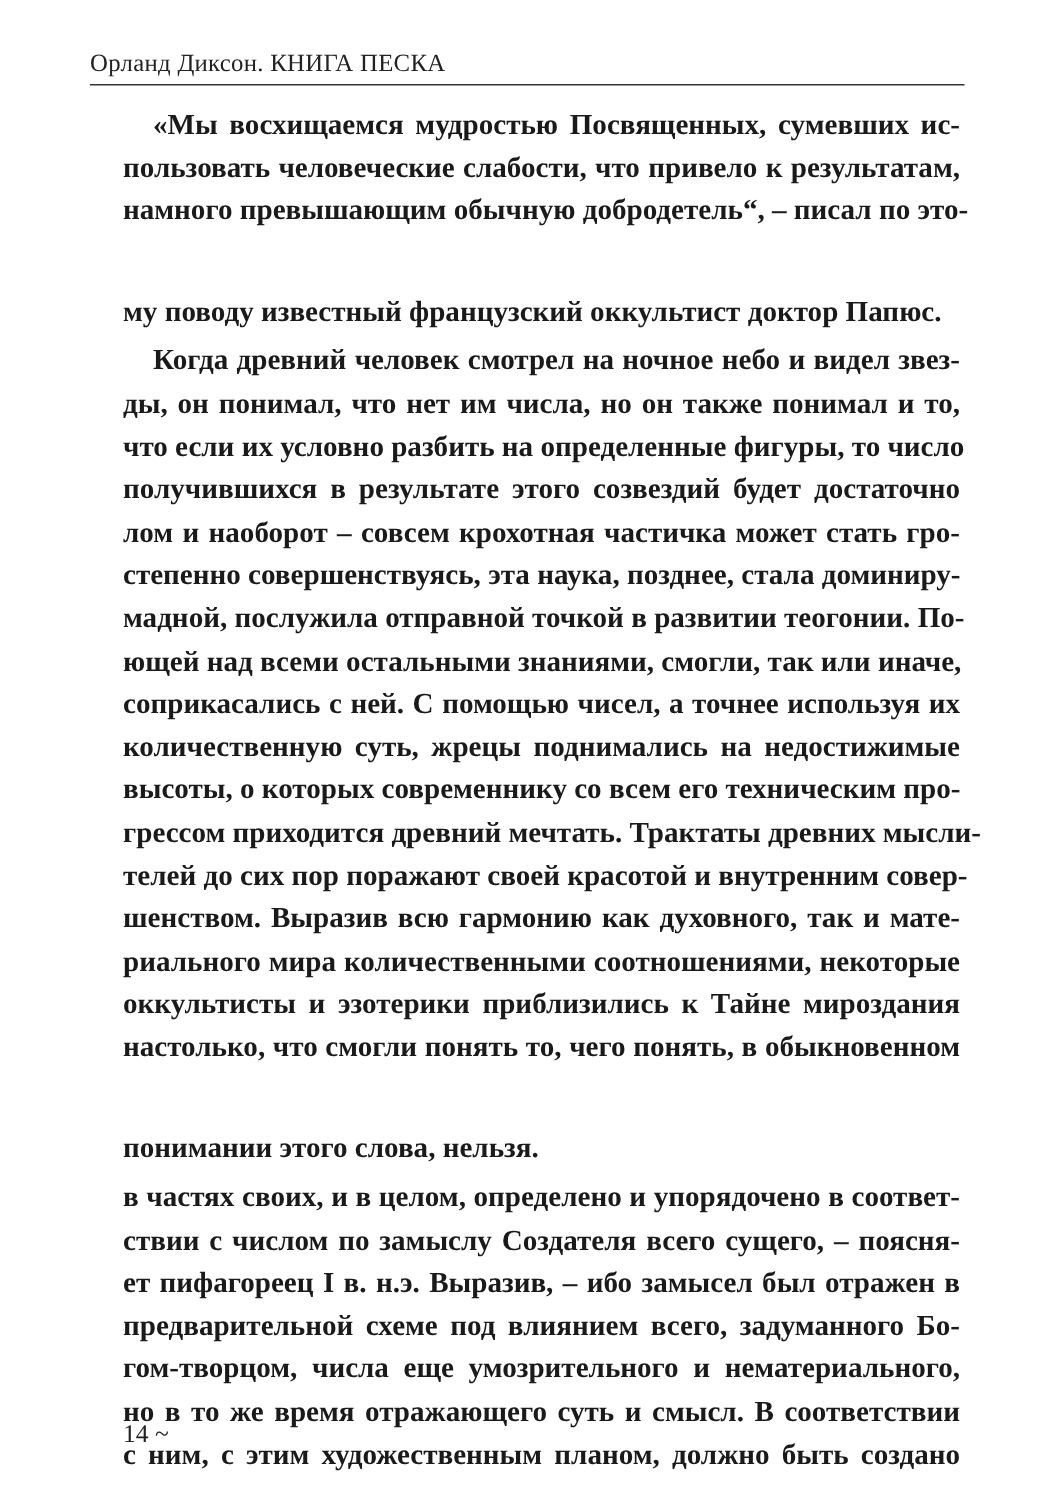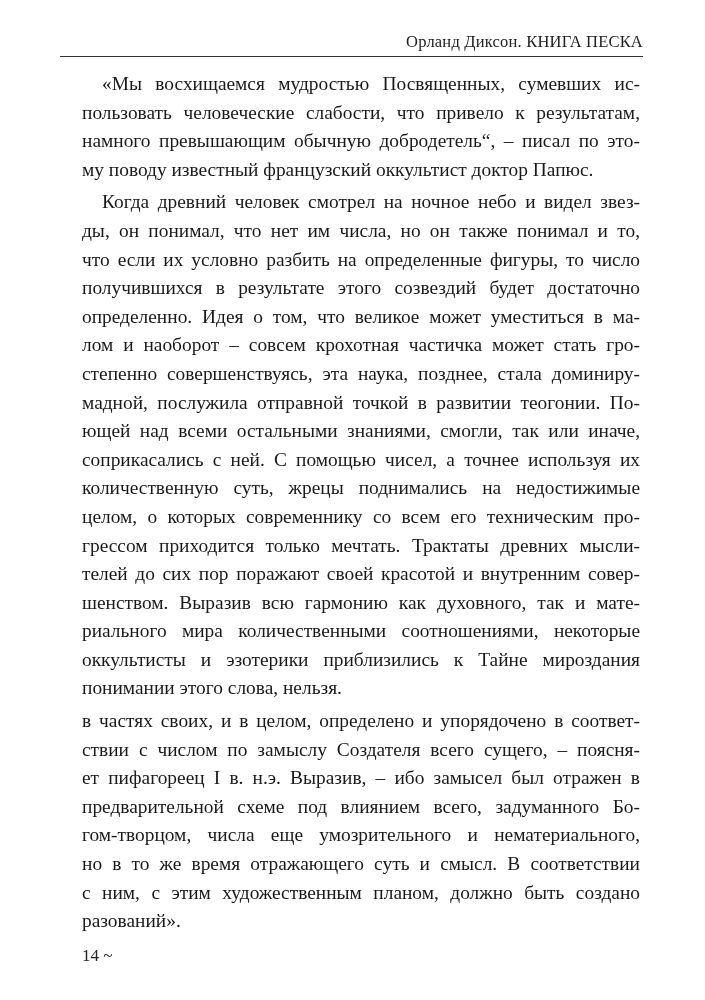--- a/index.html
+++ b/index.html
@@ -20,7 +20,7 @@
       left: 60px;
       width: 583px;
       top: 32px;
-      text-align: right;
+      text-align: left;
       font-size: 16.5px;
       letter-spacing: 0.2px;
       color: #222;

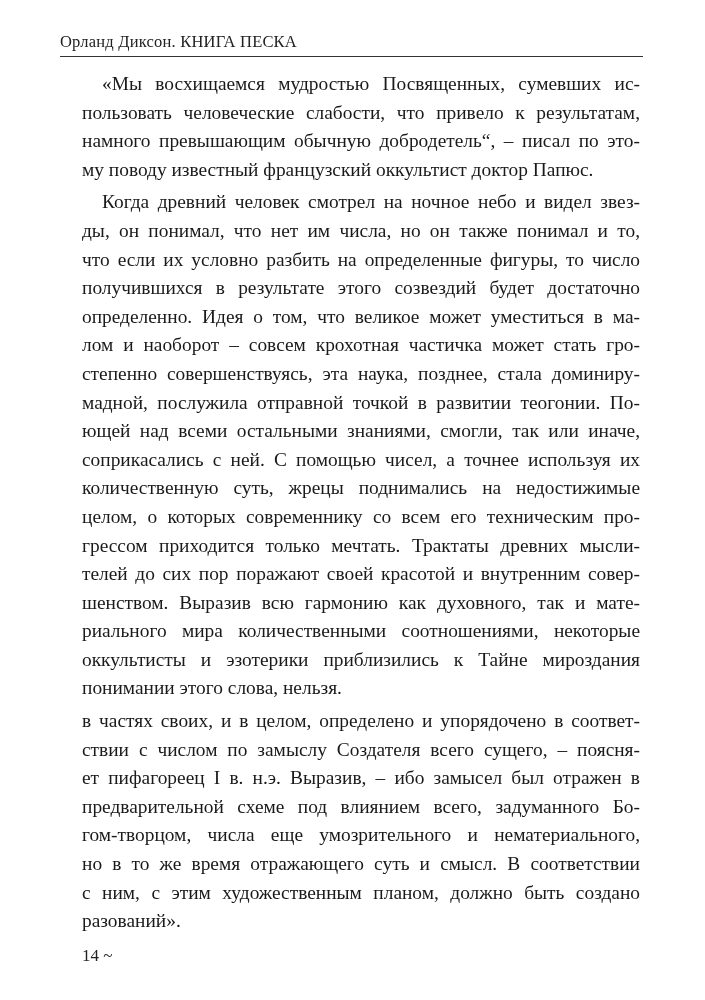--- a/index.html
+++ b/index.html
@@ -47,6 +47,7 @@
       text-align: justify;
       text-align-last: justify;
       overflow: visible;
+      font-weight: bold;
     }
     .line.indent {
       padding-left: 20px;

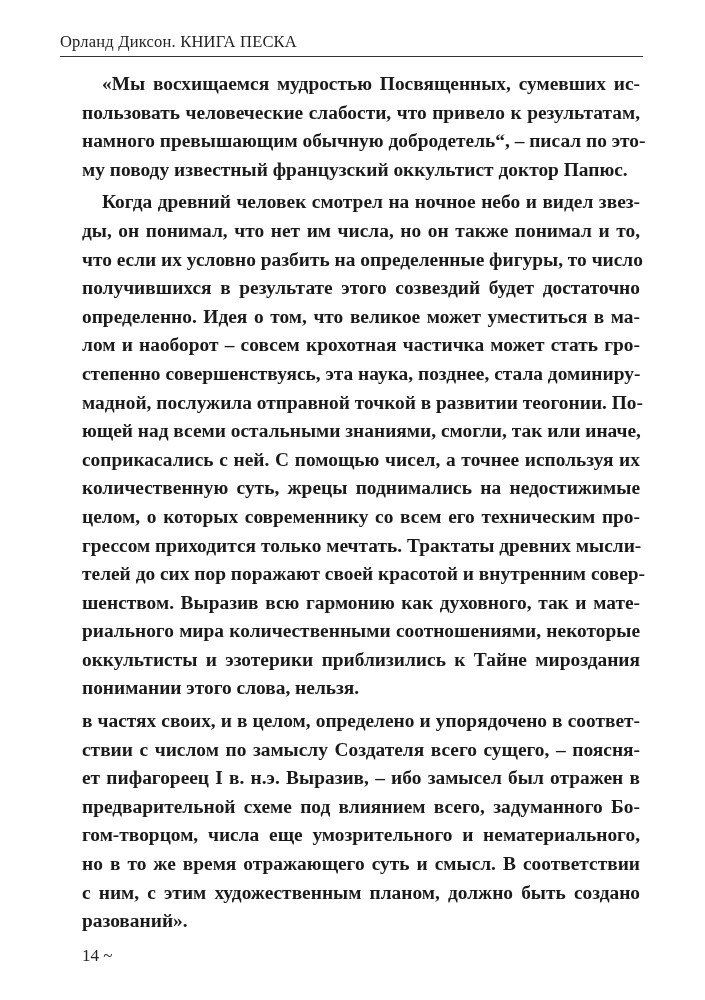--- a/index.html
+++ b/index.html
@@ -54,6 +54,7 @@
     }
     .line.last {
       text-align-last: left;
+      margin-top: 39px;
     }
     .para-gap {
       height: 4px;

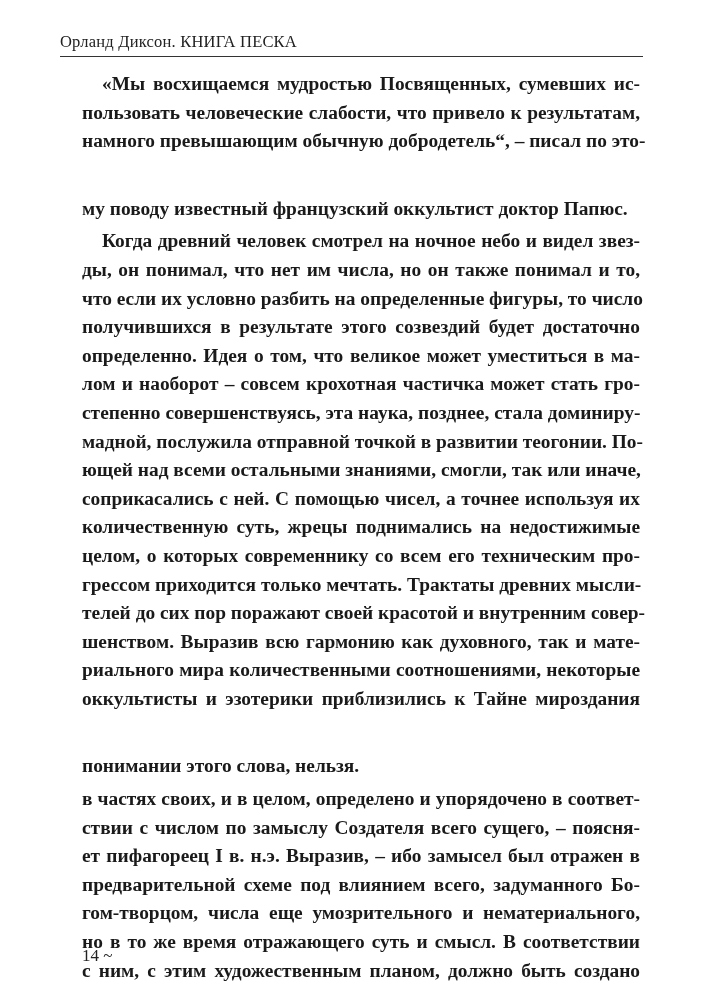--- a/index.html
+++ b/index.html
@@ -88,7 +88,6 @@
     <div class="line">ды, он понимал, что нет им числа, но он также понимал и то,</div>
     <div class="line">что если их условно разбить на определенные фигуры, то число</div>
     <div class="line">получившихся в результате этого созвездий будет достаточно</div>
-    <div class="line">определенно. Идея о том, что великое может уместиться в ма-</div>
     <div class="line">лом и наоборот – совсем крохотная частичка может стать гро-</div>
     <div class="line">степенно совершенствуясь, эта наука, позднее, стала доминиру-</div>
     <div class="line">мадной, послужила отправной точкой в развитии теогонии. По-</div>

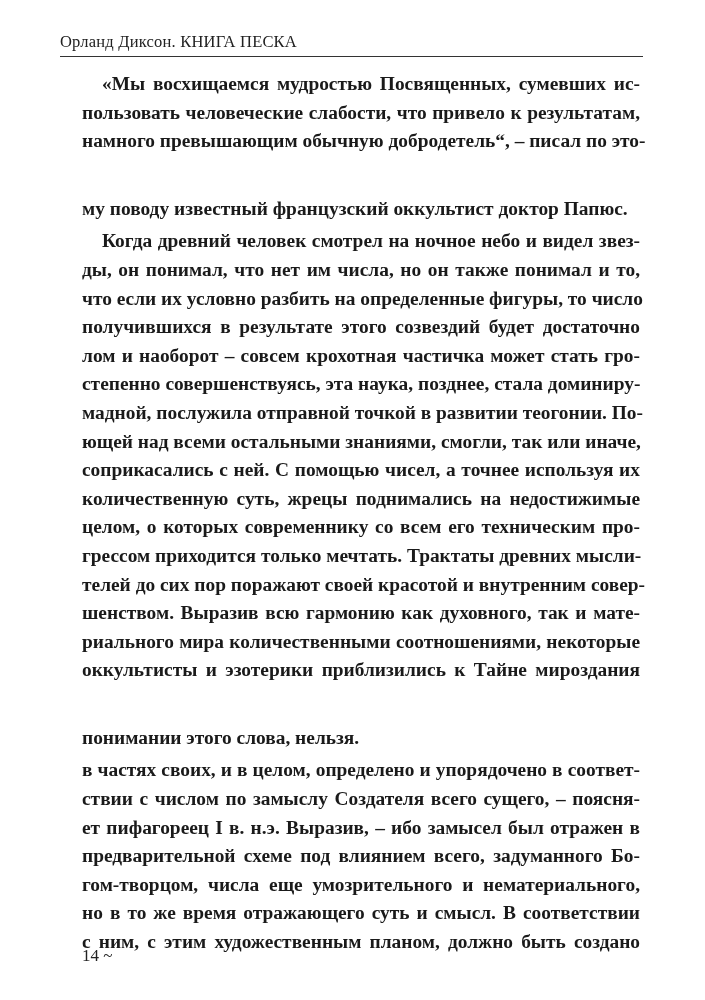--- a/index.html
+++ b/index.html
@@ -94,7 +94,7 @@
     <div class="line">ющей над всеми остальными знаниями, смогли, так или иначе,</div>
     <div class="line">соприкасались с ней. С помощью чисел, а точнее используя их</div>
     <div class="line">количественную суть, жрецы поднимались на недостижимые</div>
-    <div class="line">целом, о которых современнику со всем его техническим про-</div>
+    <div class="line">высоты, о которых современнику со всем его техническим про-</div>
     <div class="line">грессом приходится только мечтать. Трактаты древних мысли-</div>
     <div class="line">телей до сих пор поражают своей красотой и внутренним совер-</div>
     <div class="line">шенством. Выразив всю гармонию как духовного, так и мате-</div>

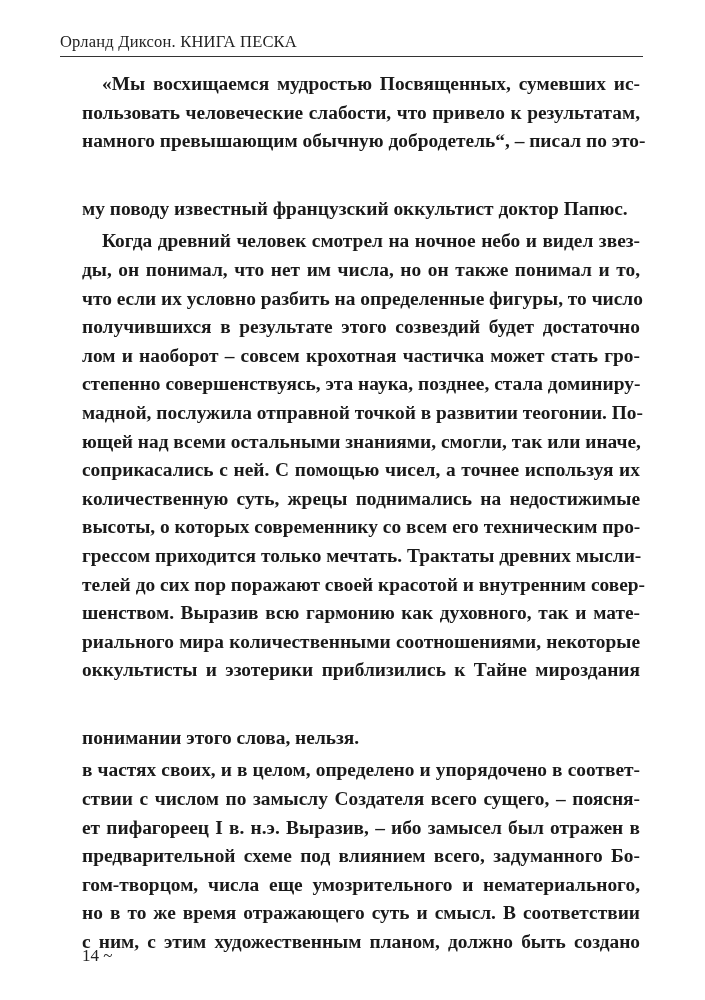--- a/index.html
+++ b/index.html
@@ -95,7 +95,7 @@
     <div class="line">соприкасались с ней. С помощью чисел, а точнее используя их</div>
     <div class="line">количественную суть, жрецы поднимались на недостижимые</div>
     <div class="line">высоты, о которых современнику со всем его техническим про-</div>
-    <div class="line">грессом приходится только мечтать. Трактаты древних мысли-</div>
+    <div class="line">грессом приходится древний мечтать. Трактаты древних мысли-</div>
     <div class="line">телей до сих пор поражают своей красотой и внутренним совер-</div>
     <div class="line">шенством. Выразив всю гармонию как духовного, так и мате-</div>
     <div class="line">риального мира количественными соотношениями, некоторые</div>

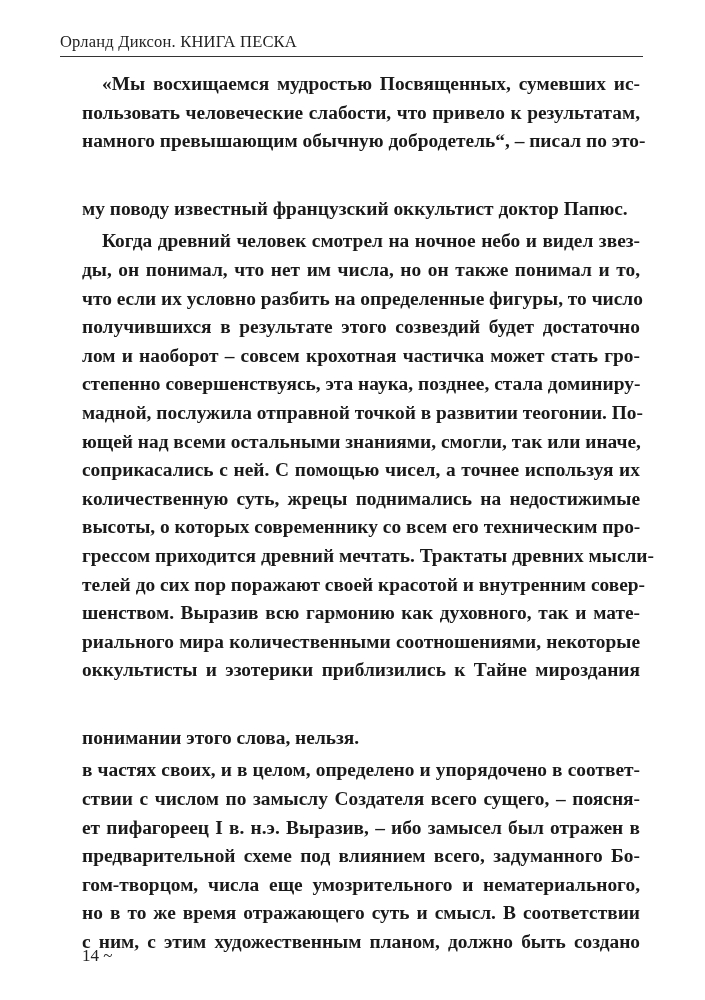--- a/index.html
+++ b/index.html
@@ -100,6 +100,7 @@
     <div class="line">шенством. Выразив всю гармонию как духовного, так и мате-</div>
     <div class="line">риального мира количественными соотношениями, некоторые</div>
     <div class="line">оккультисты и эзотерики приблизились к Тайне мироздания</div>
+    <div class="line">настолько, что смогли понять то, чего понять, в обыкновенном</div>
     <div class="line last">понимании этого слова, нельзя.</div>
   </div>
   <div class="para-gap"></div>

